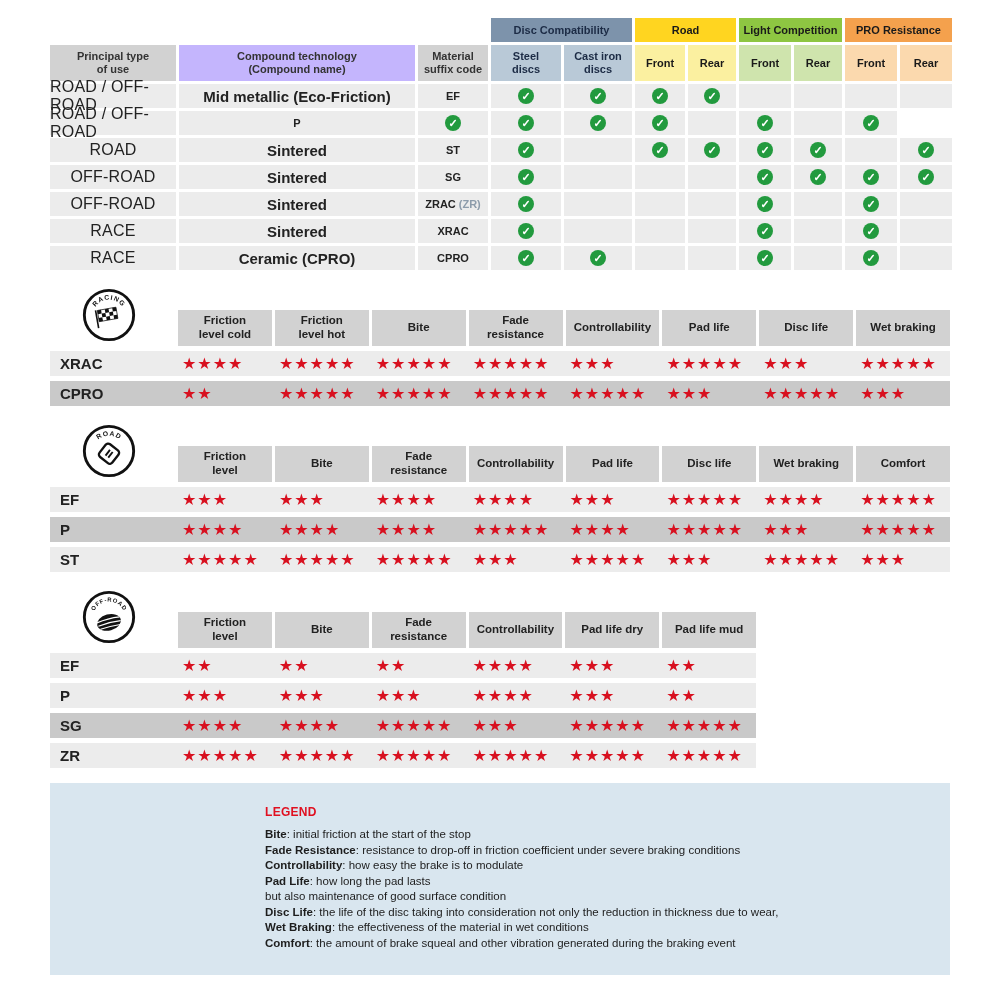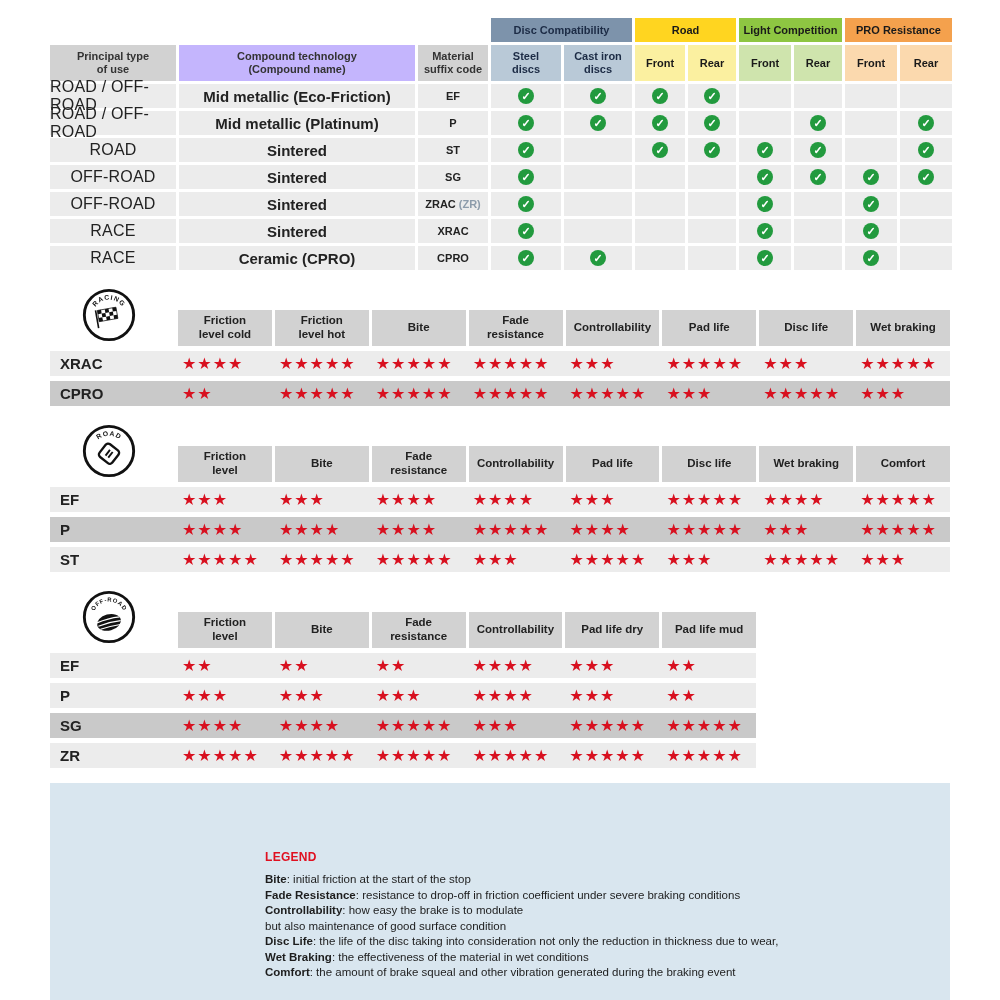--- a/index.html
+++ b/index.html
@@ -148,7 +148,6 @@
         </div>
         <div class="c-grid c-row">
           <div class="dcell use-cell">ROAD / OFF-ROAD</div>
-          <div class="dcell tech-cell">Mid metallic (Platinum)</div>
           <div class="dcell code-cell">P</div>
           <div class="dcell check-cell">
             <span class="chk" style="background: rgb(34, 154, 62);">✓</span>

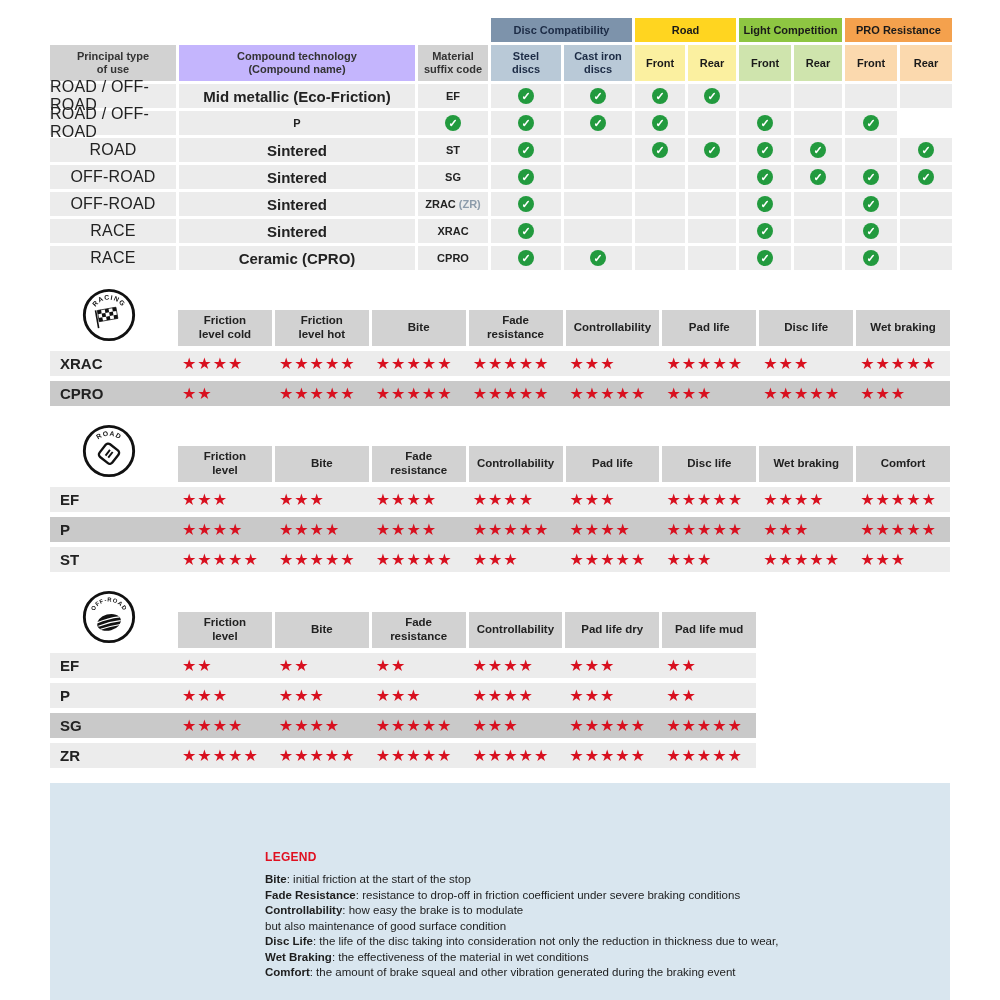--- a/index.html
+++ b/index.html
@@ -89,7 +89,7 @@
     background: #d9e6ef;
     padding: 22px 30px 24px 215px;
   }
-  .legend-title { font-weight: bold; font-size: 12px; margin-bottom: 8px; letter-spacing: .3px; margin-top: 45px; }
+  .legend-title { font-weight: bold; font-size: 12px; margin-bottom: 8px; letter-spacing: .3px; }
   .lline { font-size: 11.5px; line-height: 15.5px; color: #1d1d1d; }
   .lline b { font-weight: bold; }
 </style>

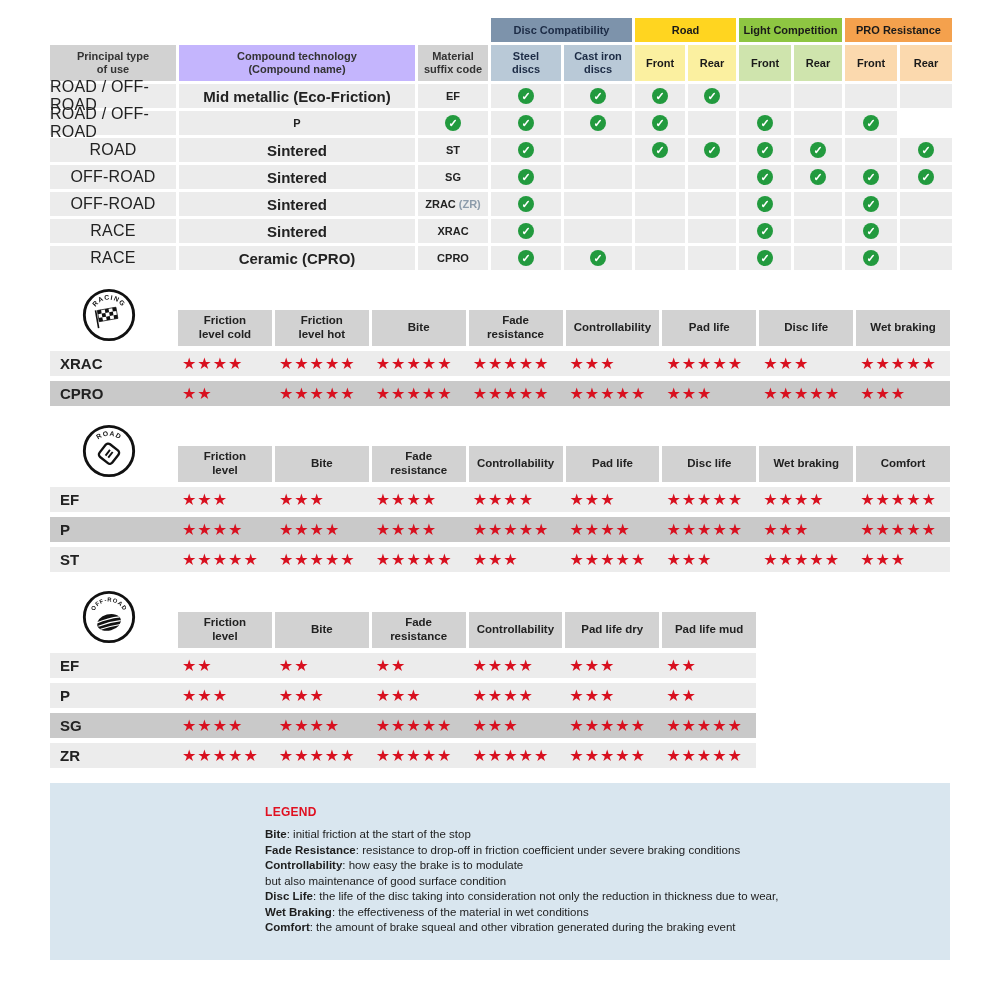--- a/index.html
+++ b/index.html
@@ -480,6 +480,7 @@
         <div class="lline"><b>Bite</b>: initial friction at the start of the stop</div>
         <div class="lline"><b>Fade Resistance</b>: resistance to drop-off in friction coefficient under severe braking conditions</div>
         <div class="lline"><b>Controllability</b>: how easy the brake is to modulate</div>
+        <div class="lline"><b>Pad Life</b>: how long the pad lasts</div>
         <div class="lline">but also maintenance of good surface condition</div>
         <div class="lline"><b>Disc Life</b>: the life of the disc taking into consideration not only the reduction in thickness due to wear,</div>
         <div class="lline"><b>Wet Braking</b>: the effectiveness of the material in wet conditions</div>

